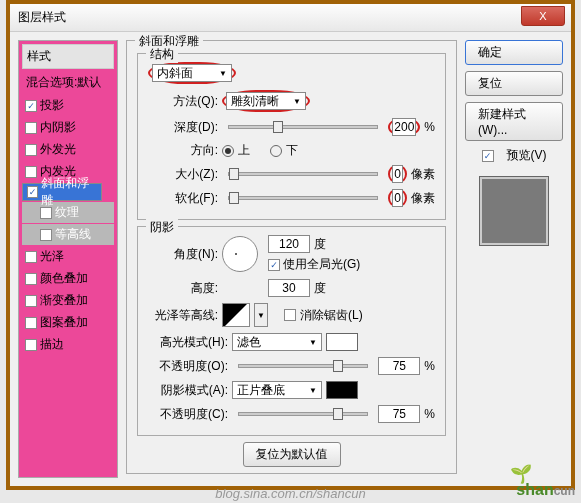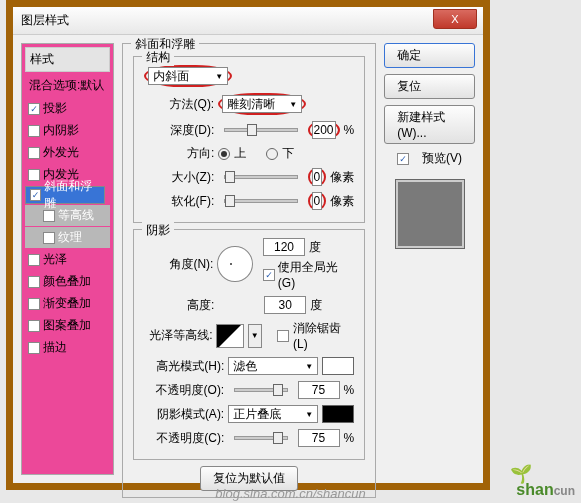--- a/index.html
+++ b/index.html
@@ -4,7 +4,7 @@
 <style>
 *{box-sizing:border-box;margin:0;padding:0;font-family:"Microsoft YaHei",SimSun,sans-serif;font-size:12px}
 body{background:#e8e8e8;width:581px;height:503px;position:relative}
-.window{position:absolute;left:6px;top:0;width:484px;height:490px;background:#f0f0f0;border:7px solid #a16207}
+.window{position:absolute;left:6px;top:0;width:569px;height:490px;background:#f0f0f0;border:4px solid #a16207}
 .titlebar{height:28px;background:linear-gradient(#fdfdfd,#e8e8e8);border-bottom:1px solid #ccc;display:flex;align-items:center;justify-content:space-between;padding-left:8px}
 .close-btn{width:44px;height:20px;background:linear-gradient(#d96a5f,#c0392b);color:#fff;display:flex;align-items:center;justify-content:center;border:1px solid #a03020;border-radius:0 0 3px 3px;margin-right:6px;margin-top:-4px;cursor:pointer;font-size:11px}
 .content{display:flex;padding:8px;gap:8px;height:calc(100% - 28px)}

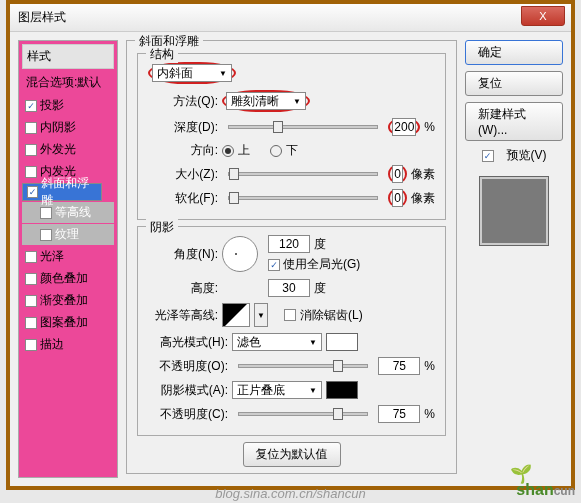--- a/index.html
+++ b/index.html
@@ -82,11 +82,11 @@
           </div>
           <div class="left-item sub">
             <span class="cb"></span>
+            <span>纹理</span>
+          </div>
+          <div class="left-item sub">
+            <span class="cb"></span>
             <span>等高线</span>
-          </div>
-          <div class="left-item sub">
-            <span class="cb"></span>
-            <span>纹理</span>
           </div>
           <div class="left-item">
             <span class="cb"></span>

